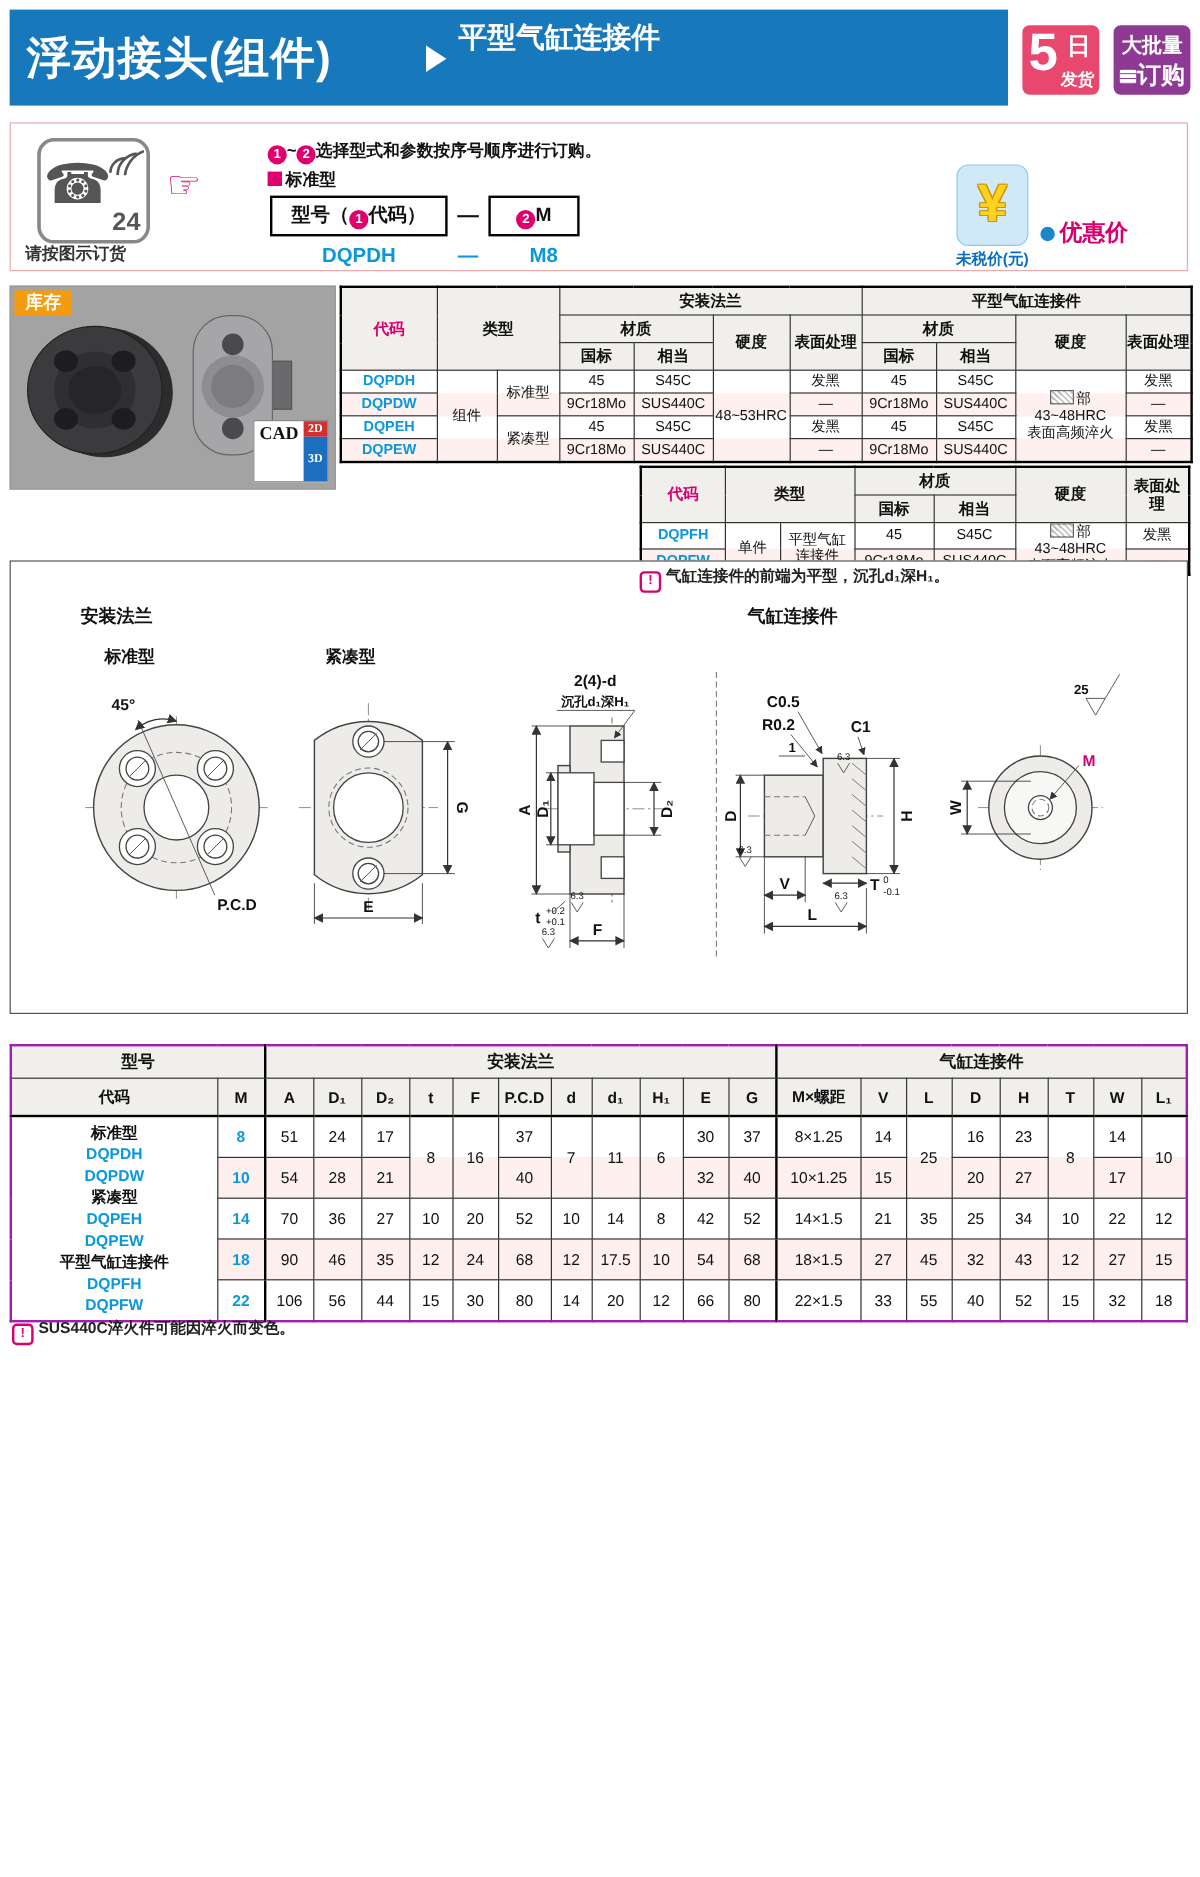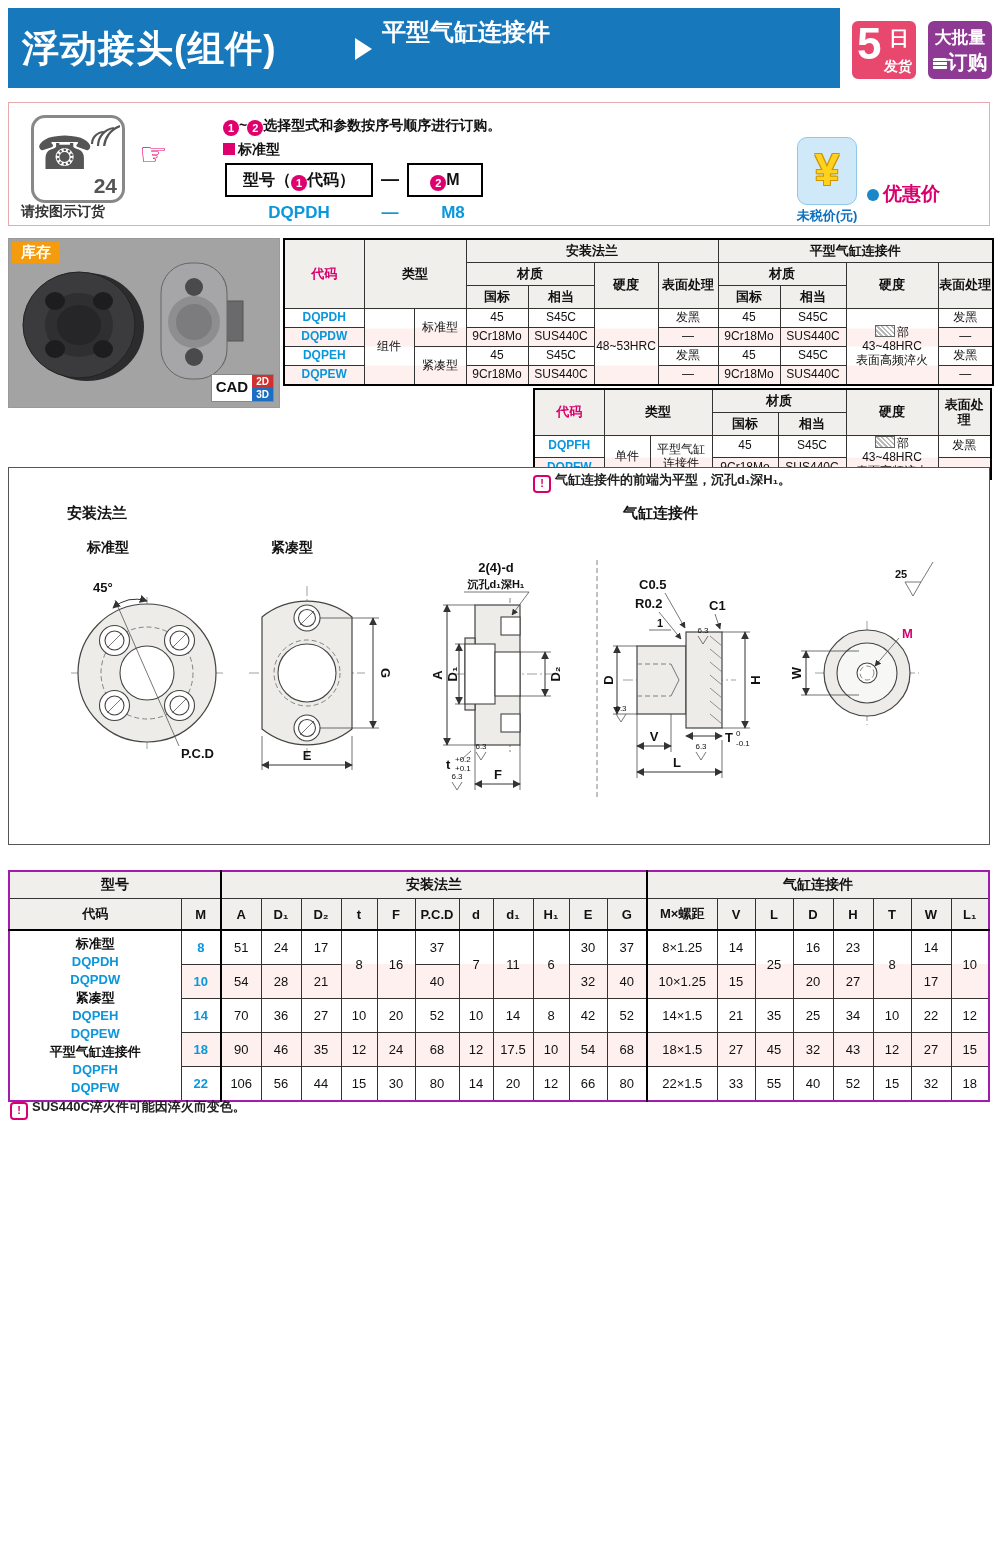--- a/index.html
+++ b/index.html
@@ -52,7 +52,7 @@
   
   .stockbox{position:absolute;left:8px;top:238px;width:272px;height:170px;border:1px solid #999;box-sizing:border-box;background:#a3a3a3;}
   .stockbadge{position:absolute;left:3px;top:3px;background:#f49c0d;color:#fff;font-weight:bold;font-size:15px;padding:1px 9px;z-index:2;}
-  .cad{position:absolute;right:5px;bottom:5px;display:flex;border:1px solid #888;background:#fff;align-items:stretch;z-index:2;}
+  .cad{position:absolute;right:5px;bottom:5px;display:flex;border:1px solid #888;background:#fff;align-items:stretch;z-index:2;font-family:Liberation Serif, serif;}
   .cad .c{font-size:15px;font-weight:bold;padding:3px 4px;}
   .cad .dd{display:flex;flex-direction:column;}
   .cad .d2{background:#d03030;color:#fff;font-size:10px;font-weight:bold;padding:0 4px;line-height:13px;}

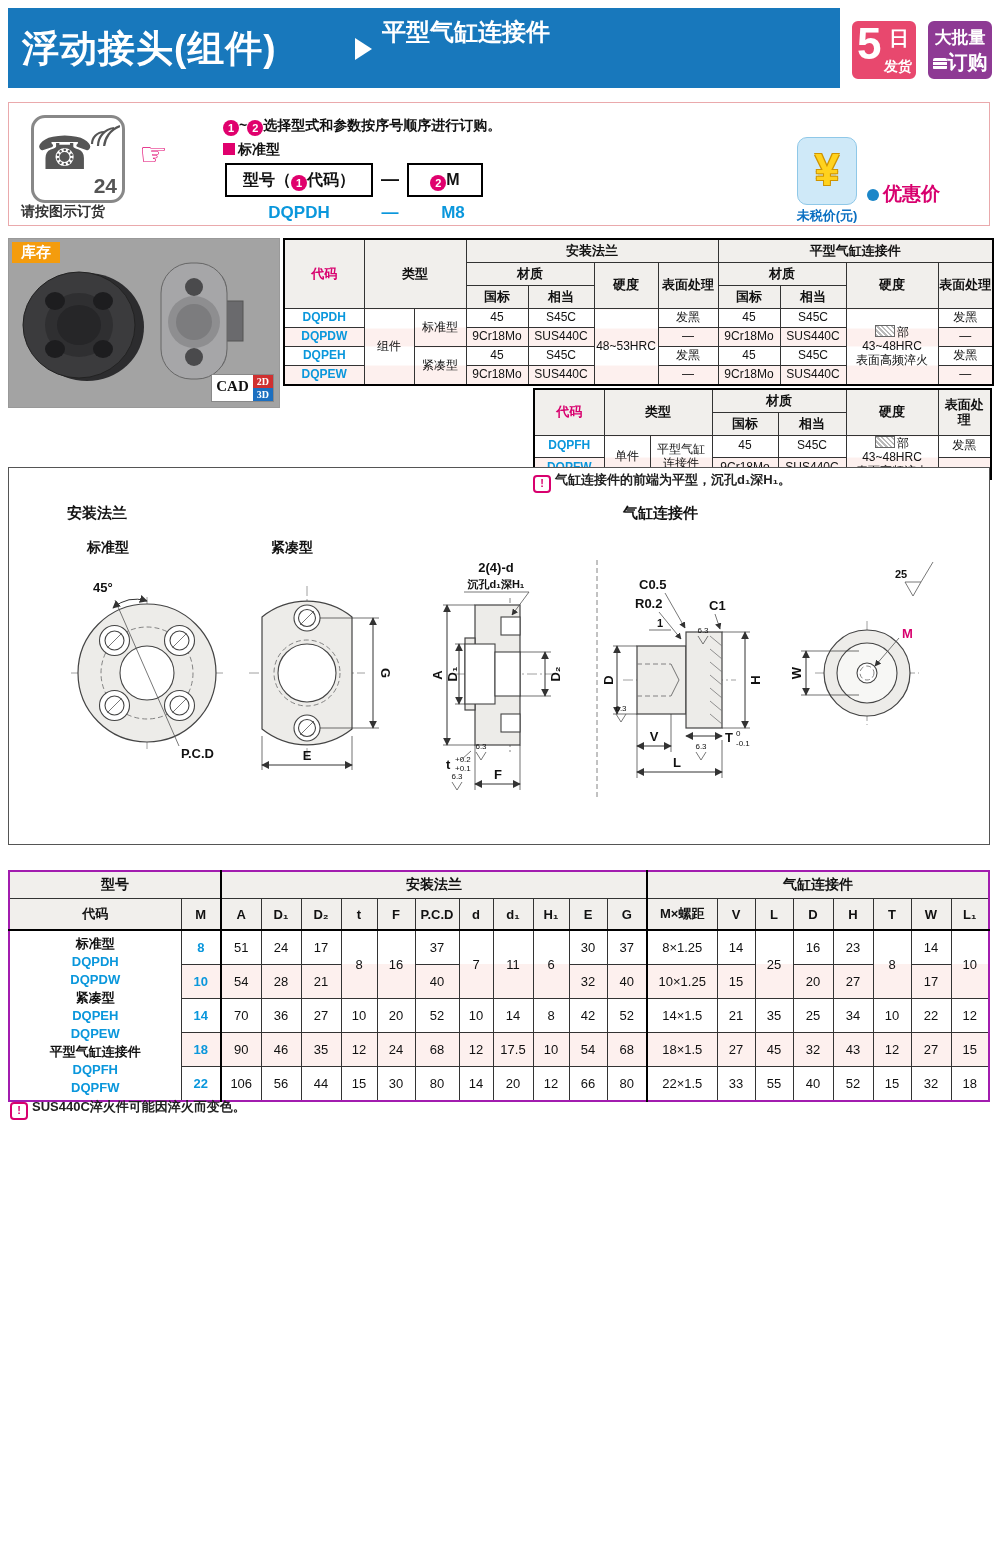--- a/index.html
+++ b/index.html
@@ -56,7 +56,7 @@
   .cad .c{font-size:15px;font-weight:bold;padding:3px 4px;}
   .cad .dd{display:flex;flex-direction:column;}
   .cad .d2{background:#d03030;color:#fff;font-size:10px;font-weight:bold;padding:0 4px;line-height:13px;}
-  .cad .d3{background:#1c6fc0;color:#fff;font-size:10px;font-weight:bold;padding:0 4px;line-height:13px;}
+  .cad .d3{background:#1c6fc0;color:#fff;font-size:10px;font-weight:bold;padding:12px 4px;line-height:13px;}
   
   table.spec{border-collapse:collapse;table-layout:fixed;text-align:center;font-size:12px;background:#fff;}
   table.spec th,table.spec td{border:1px solid #333;padding:0;line-height:1.15;overflow:hidden;}

